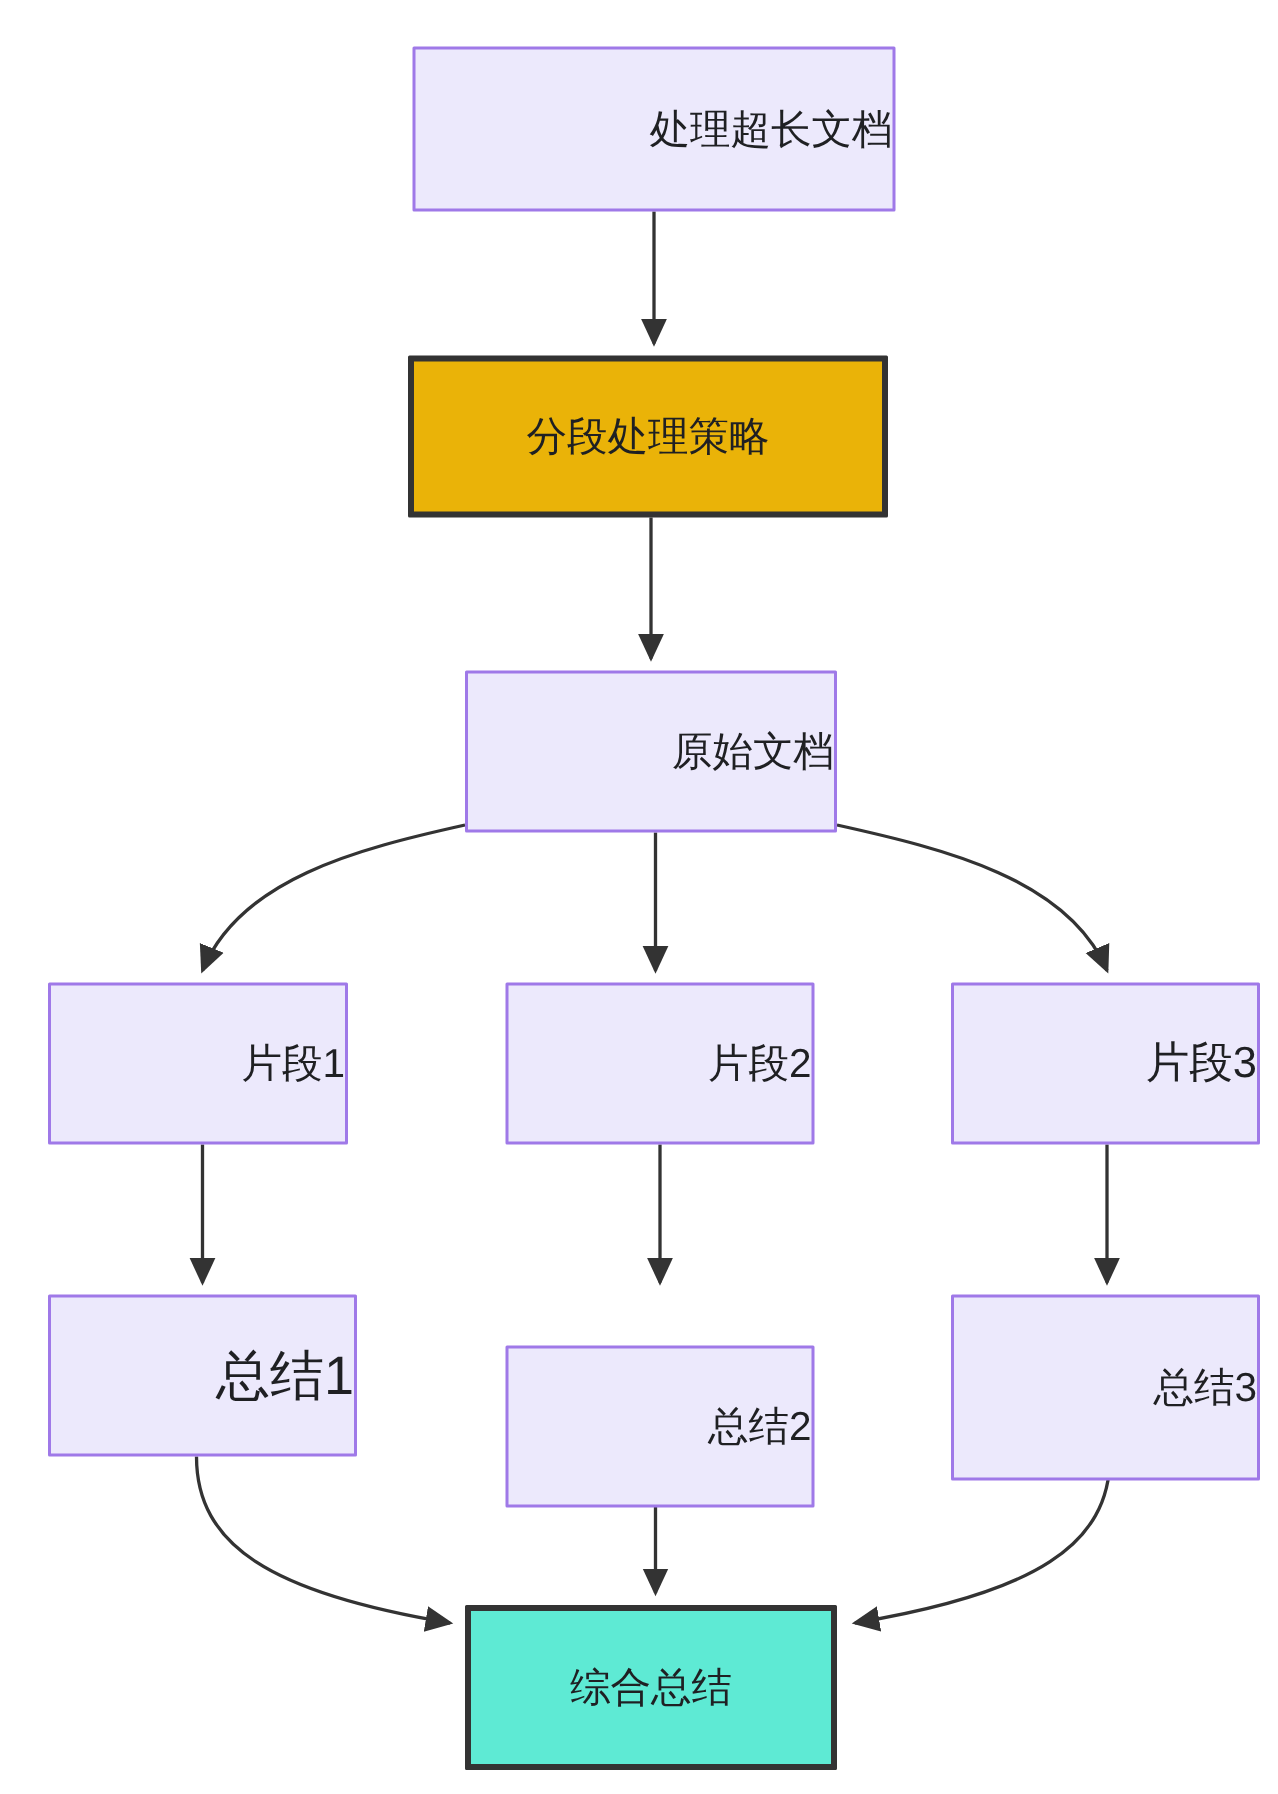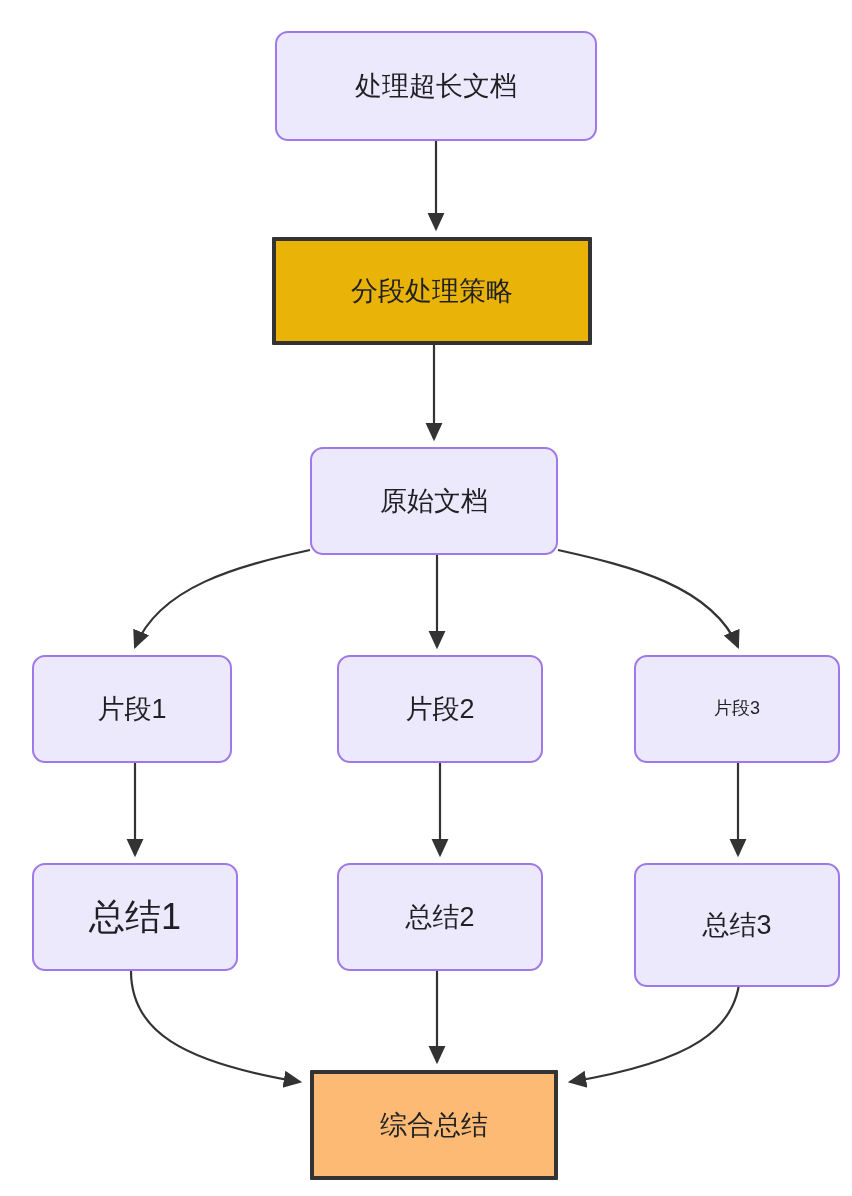--- a/index.html
+++ b/index.html
@@ -44,7 +44,8 @@
   .style-lavender {
     background: #ece9fc;
     border: 2px solid #9f79e8;
-    border-radius: 13px;
+    border-radius: 1px;
+    justify-content: flex-end;
   }
   .style-periwinkle {
     background: #eab308;

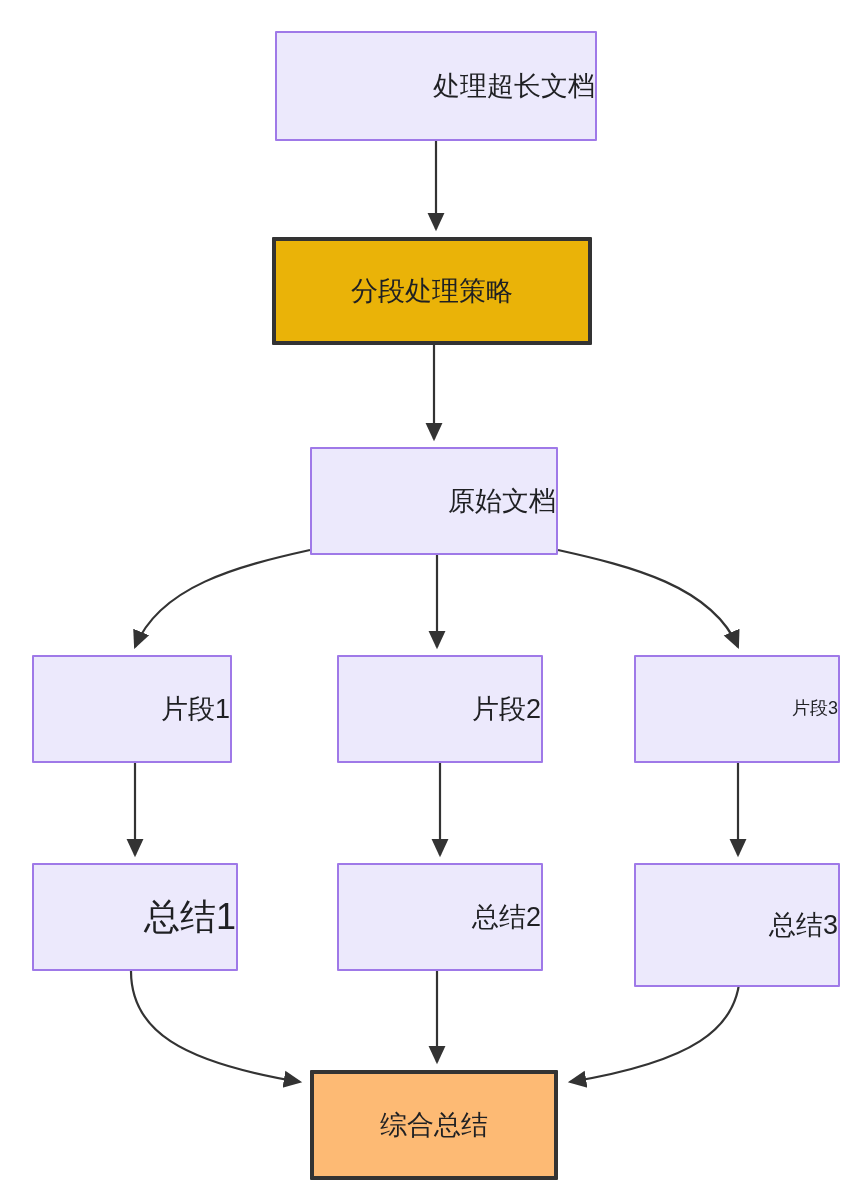--- a/index.html
+++ b/index.html
@@ -63,7 +63,7 @@
   .n-source    { left: 310px; top: 447px;  width: 248px; height: 108px; font-size: 27px; }
   .n-frag1     { left: 32px;  top: 655px;  width: 200px; height: 108px; font-size: 27px; }
   .n-frag2     { left: 337px; top: 655px;  width: 206px; height: 108px; font-size: 27px; }
-  .n-frag3     { left: 634px; top: 655px;  width: 206px; height: 108px; font-size: 18px; }
+  .n-frag3     { left: 634px; top: 655px;  width: 206px; height: 108px; font-size: 29px; }
   .n-sum1      { left: 32px;  top: 863px;  width: 206px; height: 108px; font-size: 36px; }
   .n-sum2      { left: 337px; top: 863px;  width: 206px; height: 108px; font-size: 27px; }
   .n-sum3      { left: 634px; top: 863px;  width: 206px; height: 124px; font-size: 27px; }

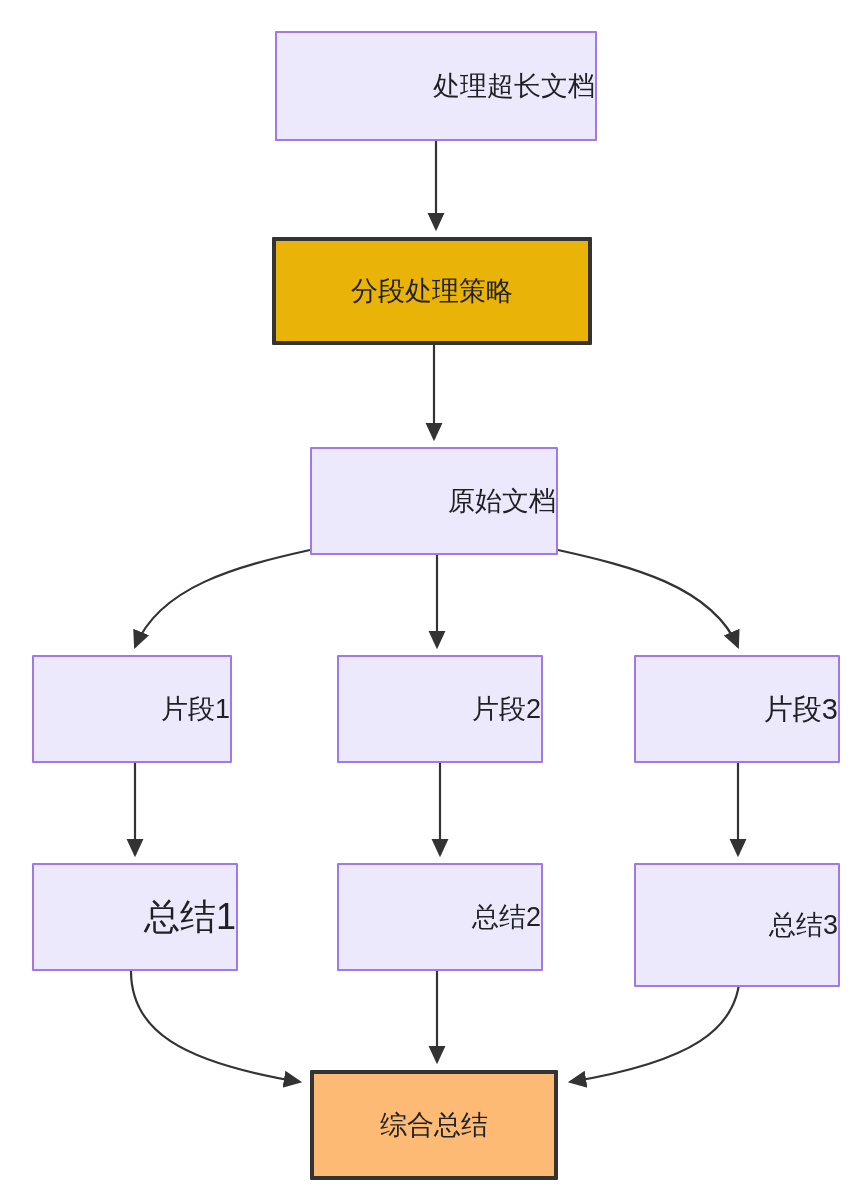--- a/index.html
+++ b/index.html
@@ -65,7 +65,7 @@
   .n-frag2     { left: 337px; top: 655px;  width: 206px; height: 108px; font-size: 27px; }
   .n-frag3     { left: 634px; top: 655px;  width: 206px; height: 108px; font-size: 29px; }
   .n-sum1      { left: 32px;  top: 863px;  width: 206px; height: 108px; font-size: 36px; }
-  .n-sum2      { left: 337px; top: 863px;  width: 206px; height: 108px; font-size: 27px; }
+  .n-sum2      { left: 337px; top: 897px;  width: 206px; height: 108px; font-size: 27px; }
   .n-sum3      { left: 634px; top: 863px;  width: 206px; height: 124px; font-size: 27px; }
   .n-final     { left: 310px; top: 1070px; width: 248px; height: 110px; font-size: 27px; }
 </style>

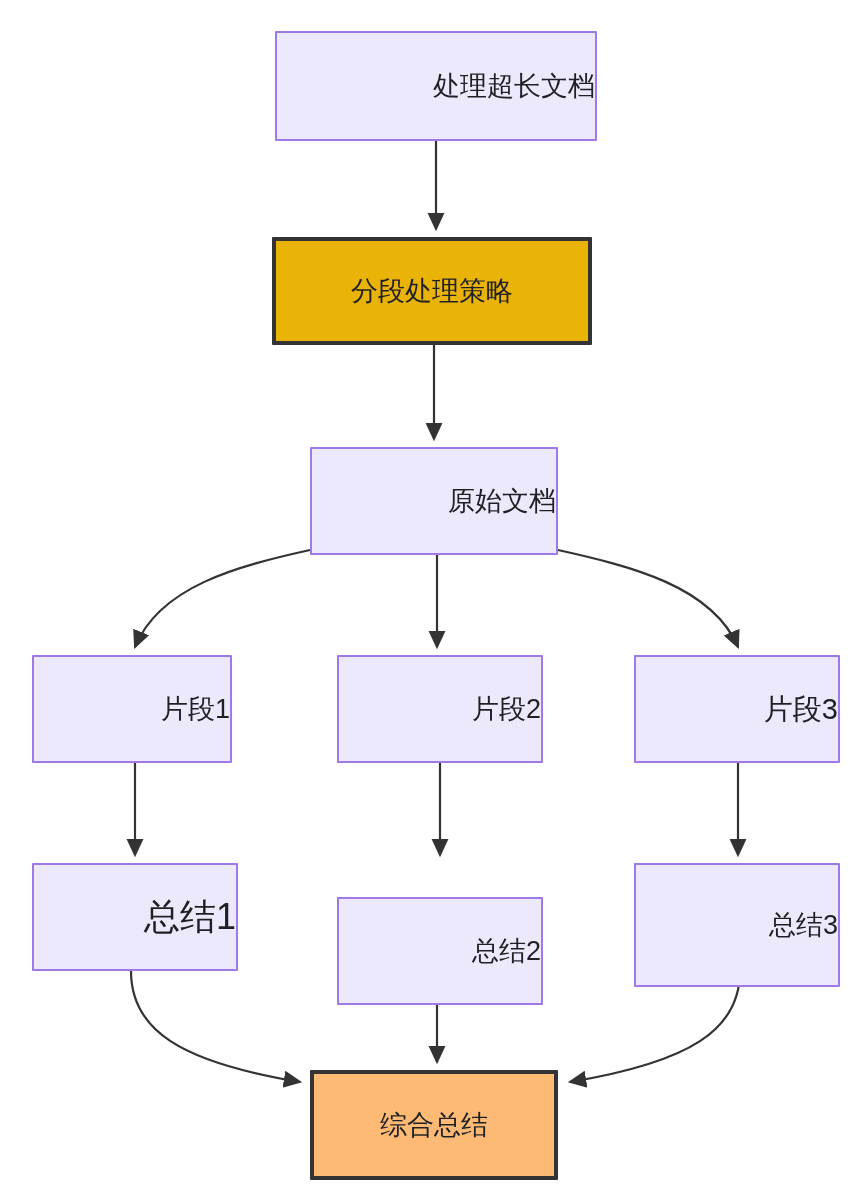--- a/index.html
+++ b/index.html
@@ -53,7 +53,7 @@
     border-radius: 1px;
   }
   .style-green {
-    background: #fdba74;
+    background: #5eead4;
     border: 4px solid #333333;
     border-radius: 1px;
   }

